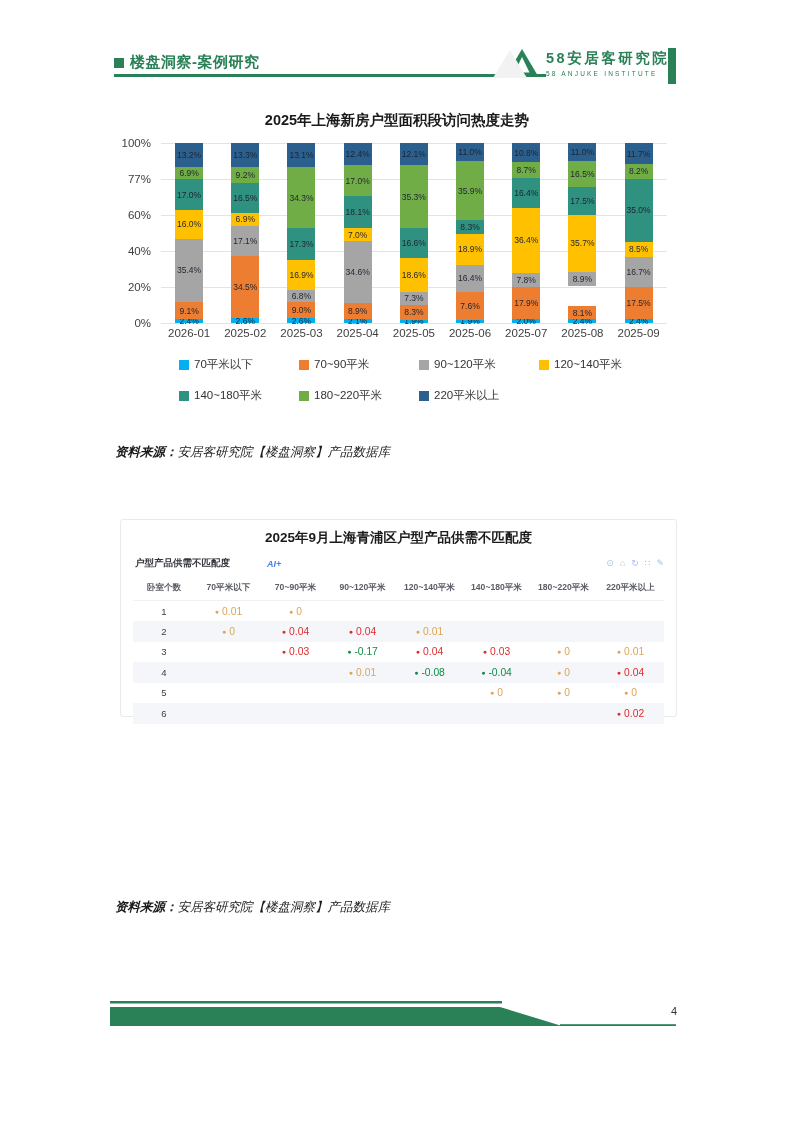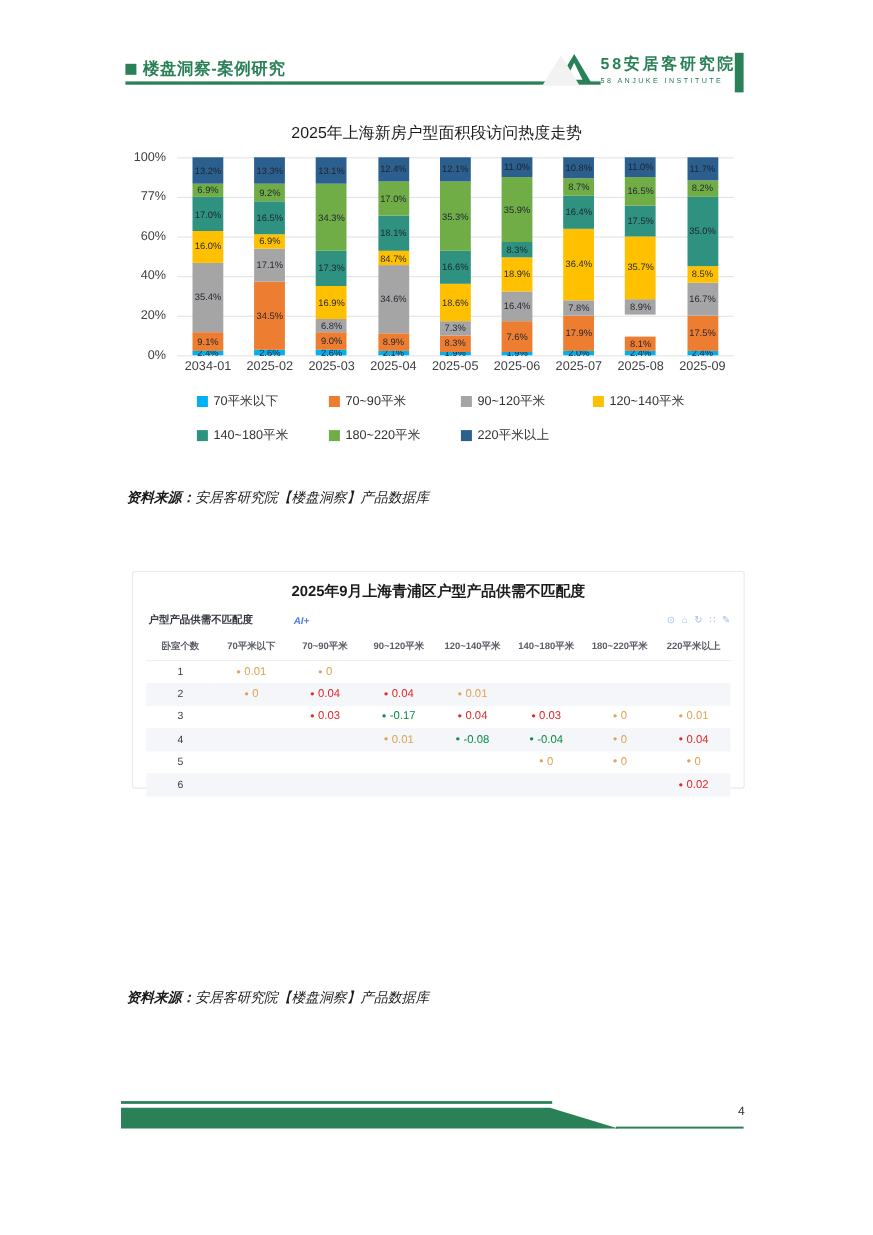--- a/index.html
+++ b/index.html
@@ -20,7 +20,7 @@
 
   
   .chart { position:absolute; left:115px; top:111px; width:564px; }
-  .chart-title { text-align:center; font-size:14.5px; font-weight:normal; color:#1a1a1a; }
+  .chart-title { text-align:center; font-size:14.5px; font-weight:bold; color:#1a1a1a; }
   .chart-body { position:relative; margin-top:13px; height:180px; }
   .ylabels { position:absolute; left:0; top:0; width:42px; height:180px; }
   .ylabel { position:absolute; right:6px; transform:translateY(-50%); font-size:11.5px; color:#404040; }

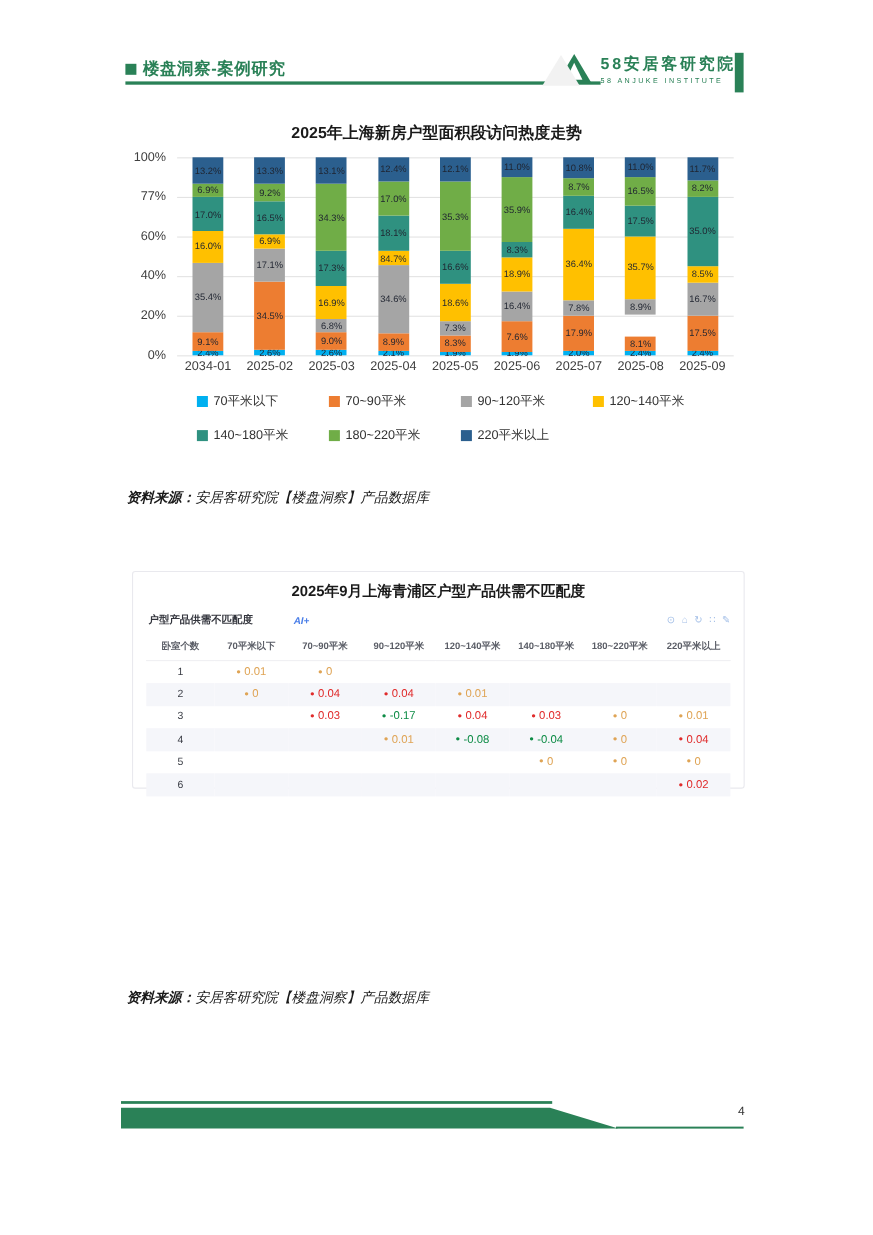--- a/index.html
+++ b/index.html
@@ -199,7 +199,7 @@
                   <span class="seg-label">34.6%</span>
                 </div>
                 <div class="seg" style="height: 12.6px; background: rgb(255, 192, 0);">
-                  <span class="seg-label">84.7%</span>
+                  <span class="seg-label">7.0%</span>
                 </div>
                 <div class="seg" style="height: 32.58px; background: rgb(47, 145, 128);">
                   <span class="seg-label">18.1%</span>

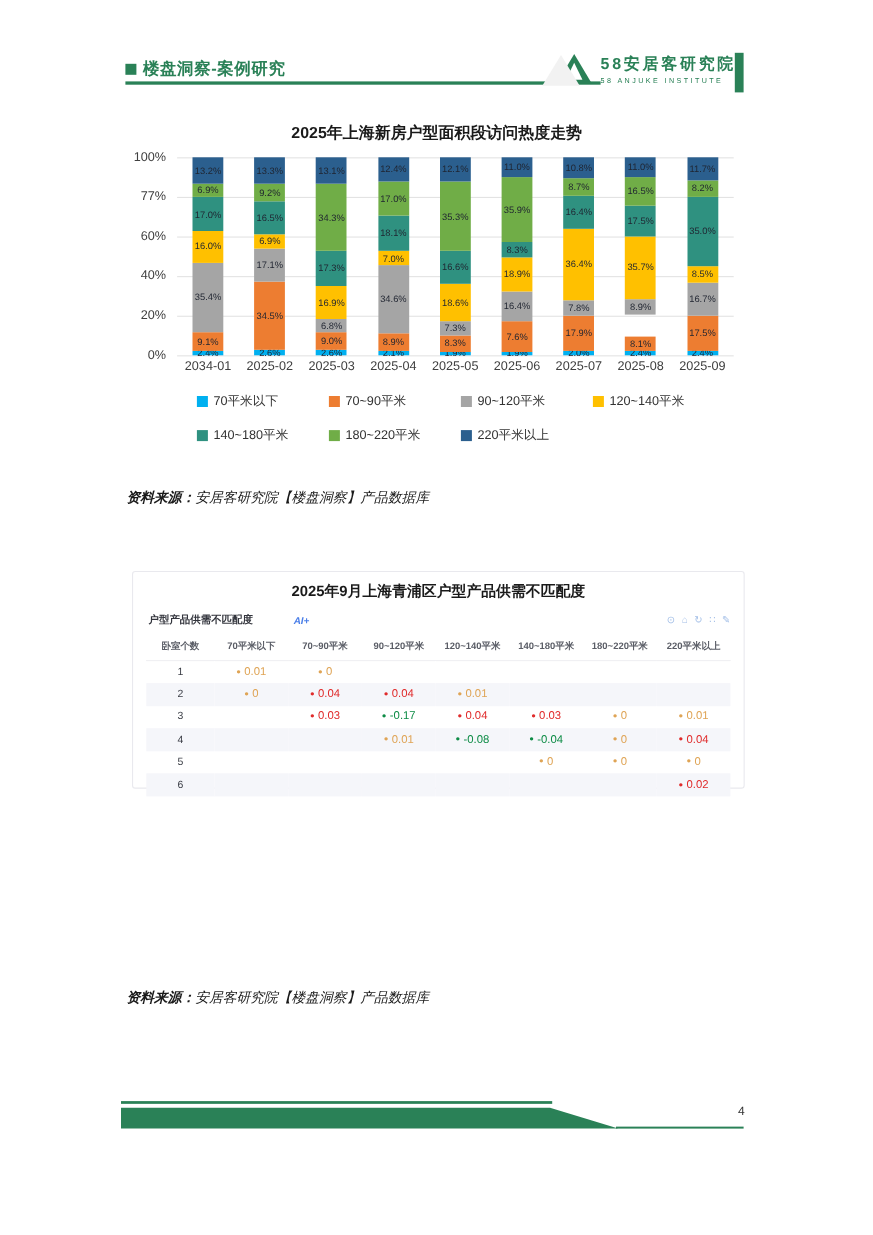--- a/index.html
+++ b/index.html
@@ -340,7 +340,7 @@
           </div>
       </div>
       <div class="xlabels" id="xlabels">
-          <div class="xlabel">2034-01</div>
+          <div class="xlabel">2026-01</div>
           <div class="xlabel">2025-02</div>
           <div class="xlabel">2025-03</div>
           <div class="xlabel">2025-04</div>

